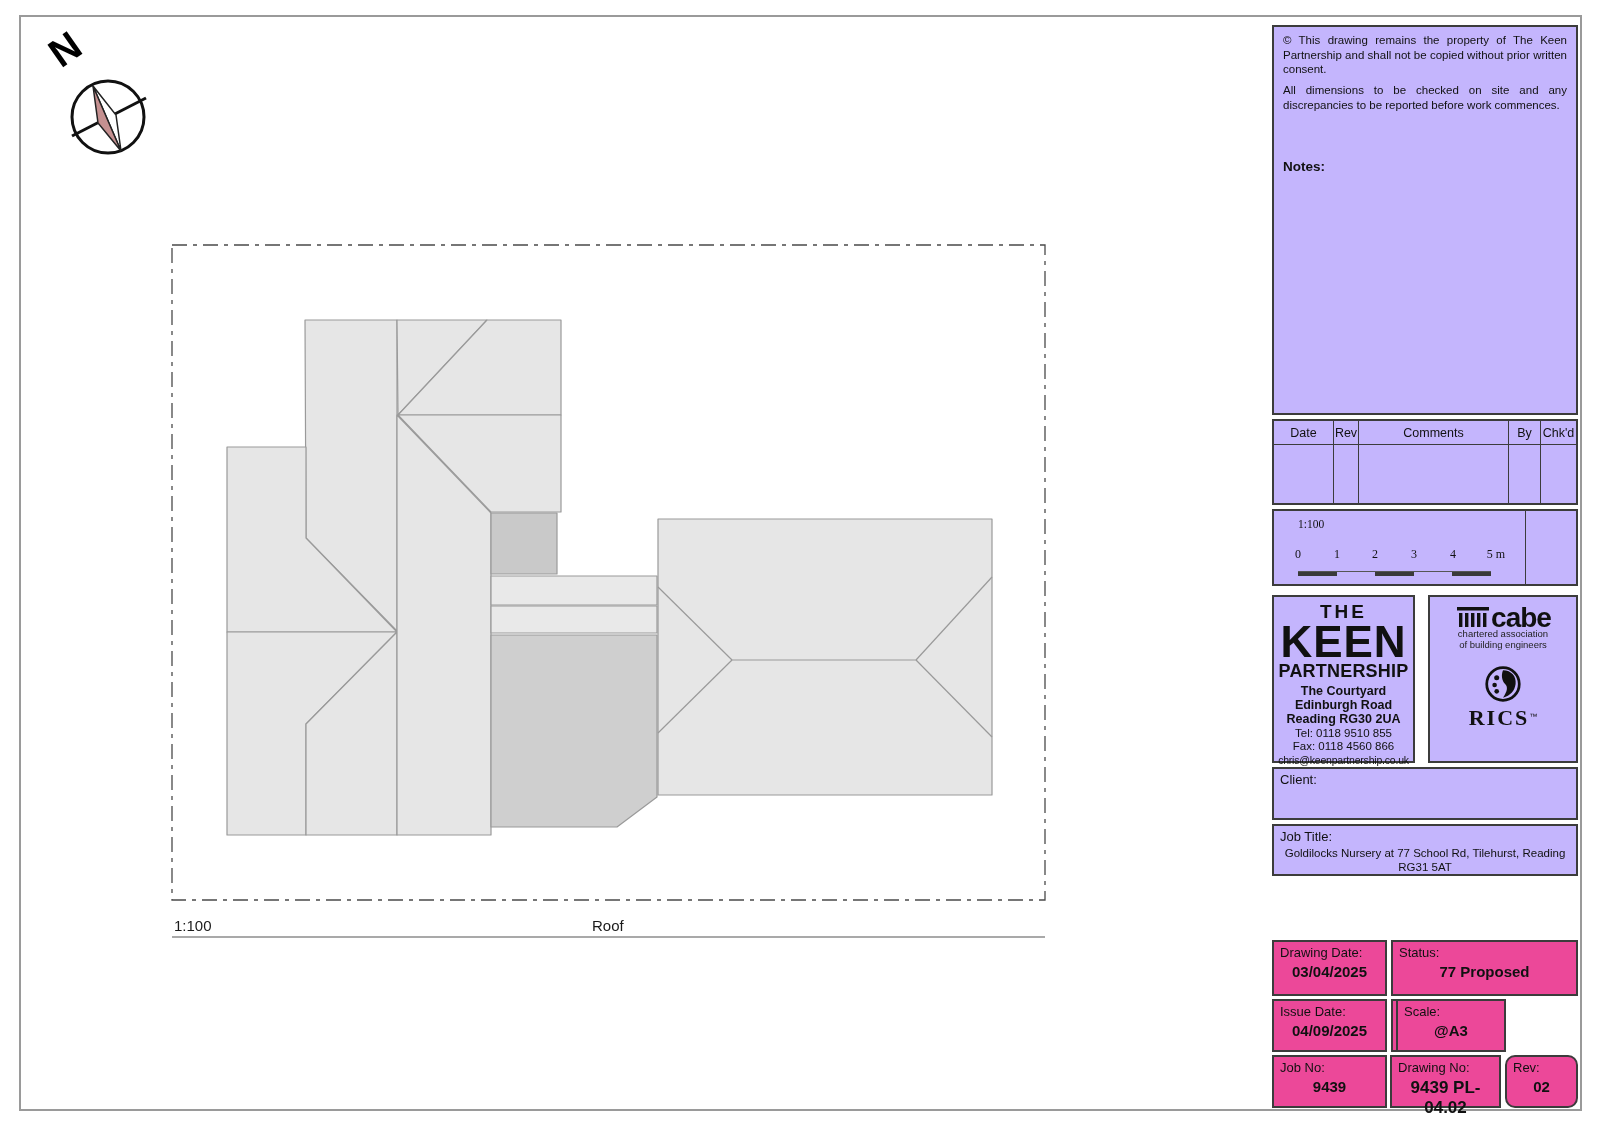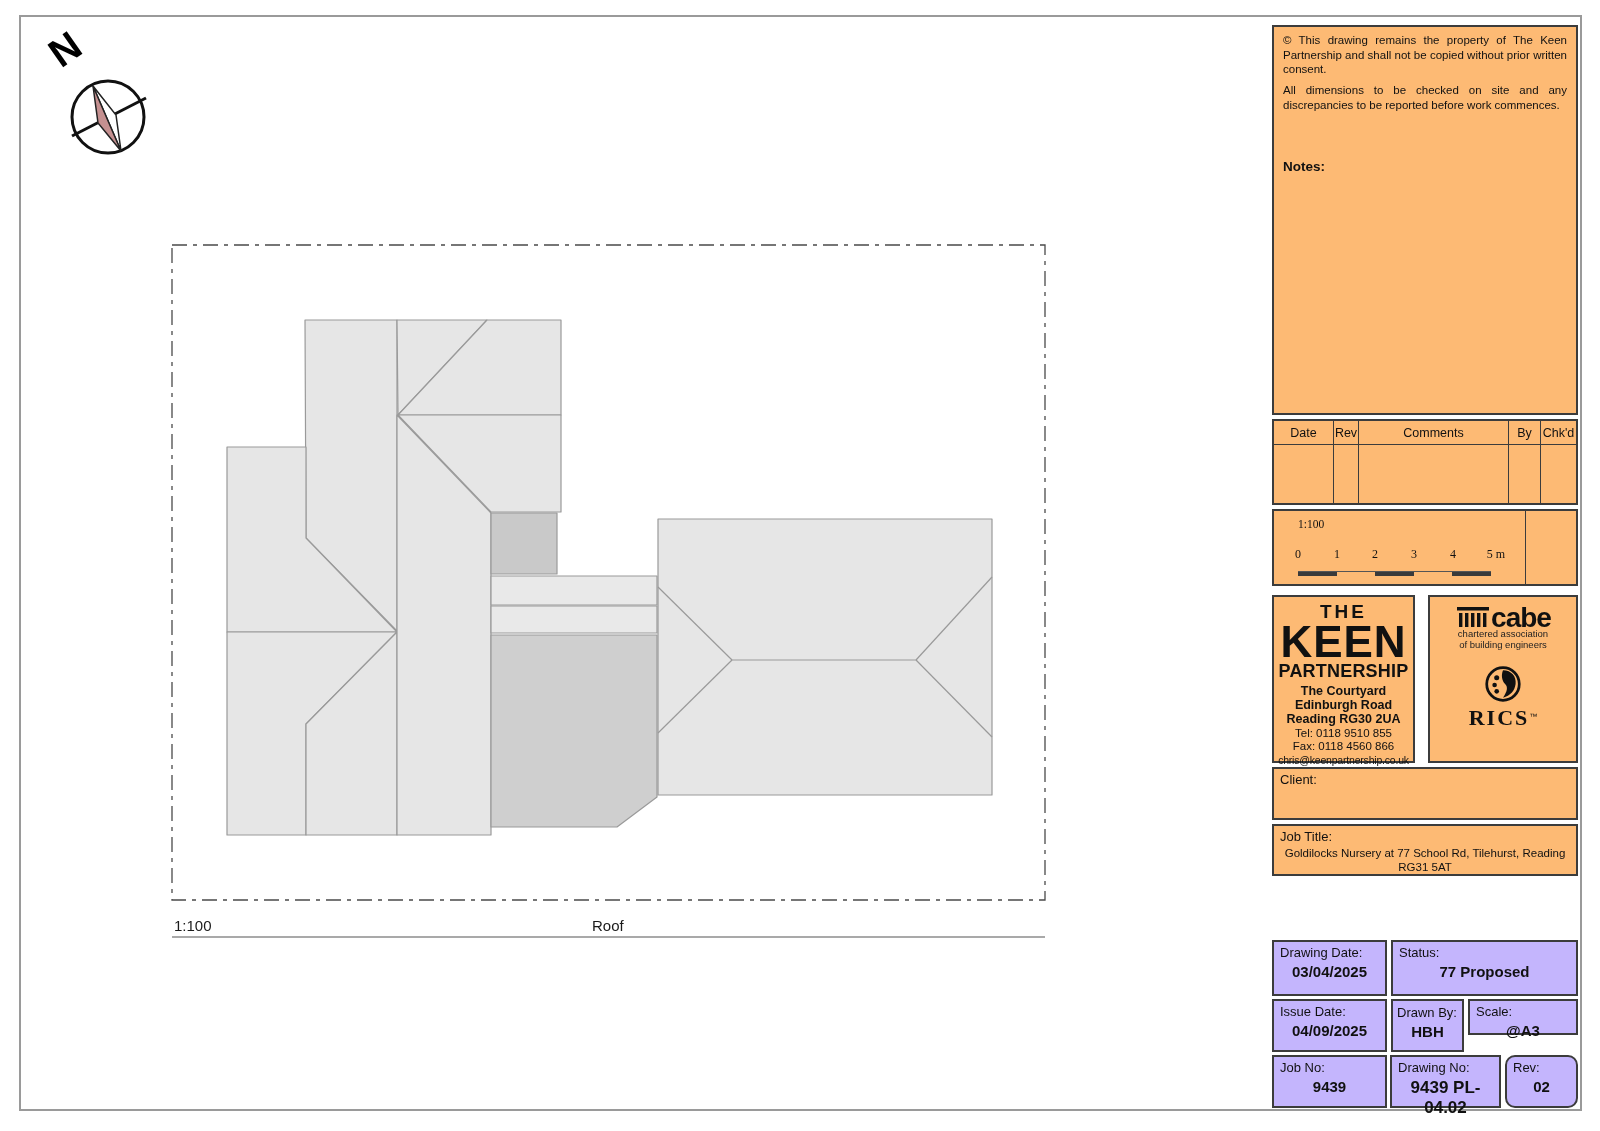--- a/index.html
+++ b/index.html
@@ -9,7 +9,7 @@
   
   #sheet-border{left:19px;top:15px;width:1559px;height:1092px;border:2px solid #9a9a9a;}
   
-  .tb{left:1272px;width:306px;border:2px solid #3c3c3c;background:#fdba74;box-sizing:border-box;}
+  .tb{left:1272px;width:306px;border:2px solid #3c3c3c;background:#c4b5fd;box-sizing:border-box;}
   .tb-label{font-size:13px;padding:3px 6px 0 6px;}
   .tb-value{font-size:15px;font-weight:700;text-align:center;margin-top:3px;}
   

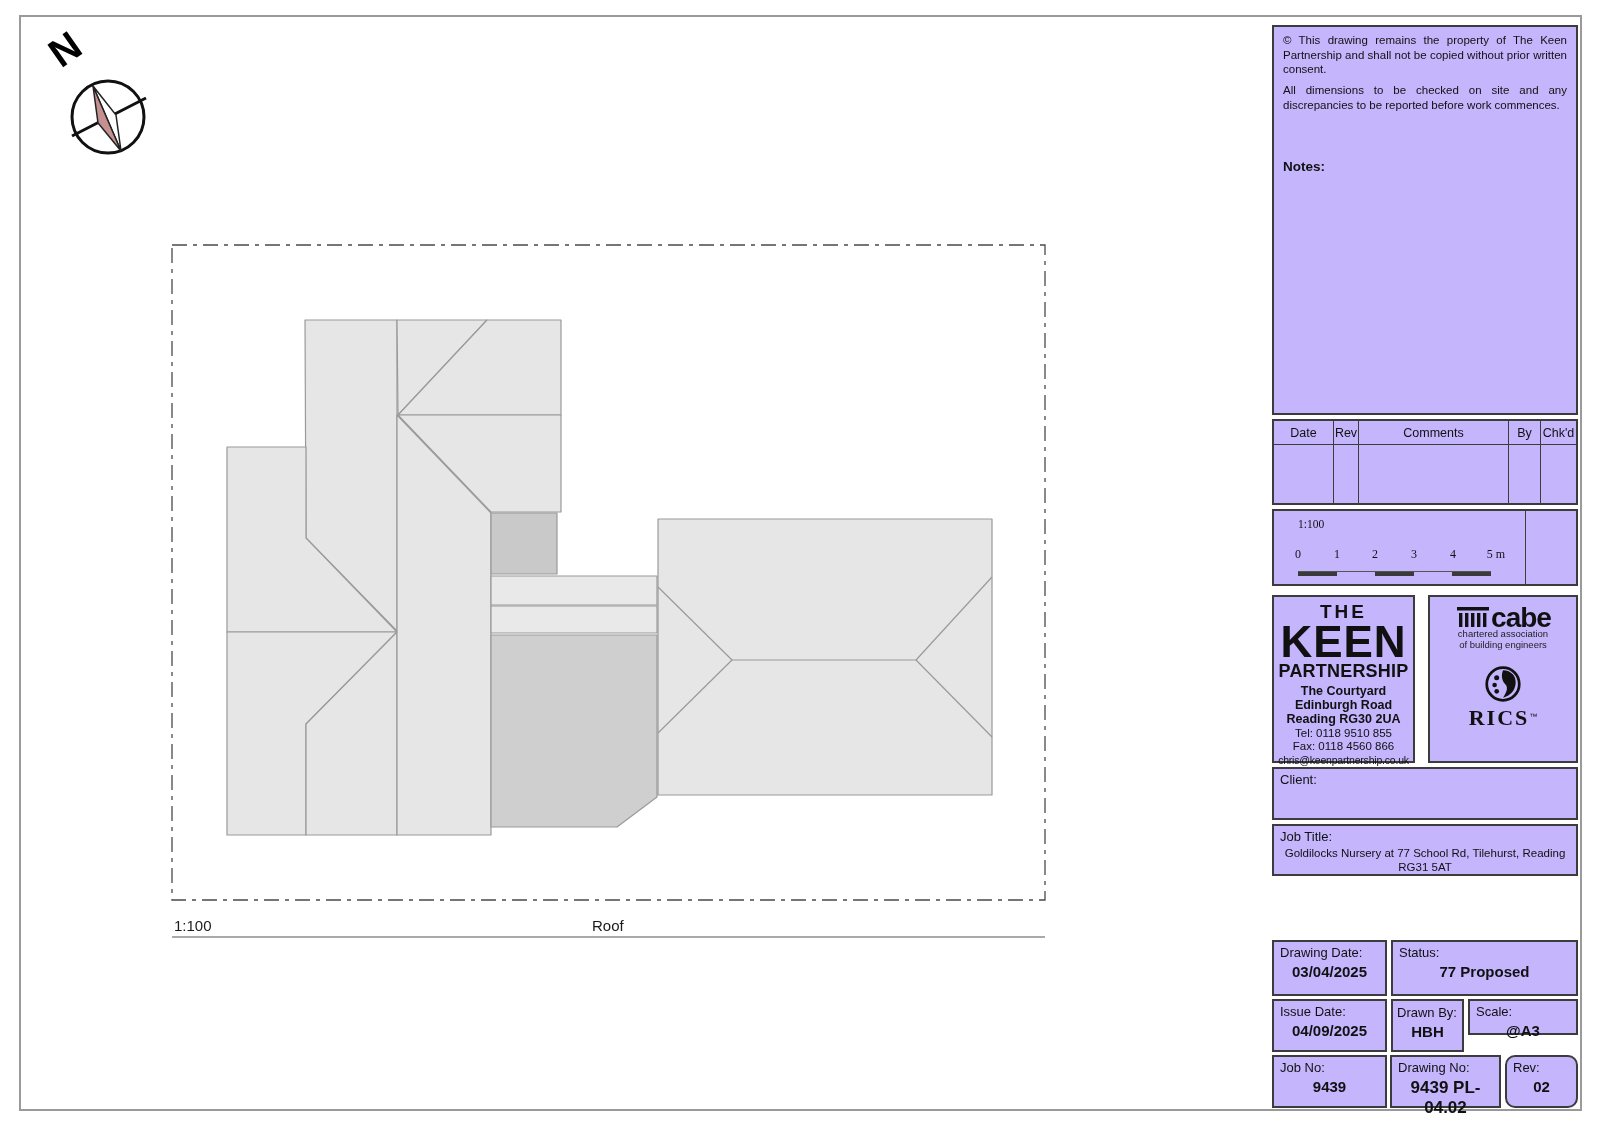--- a/index.html
+++ b/index.html
@@ -53,7 +53,7 @@
   #drawtitlebox{top:879px;height:54px;}
   .dt-text{font-size:18px;font-weight:700;text-align:center;margin-top:6px;}
   
-  .ib{border:2px solid #3c3c3c;background:#c4b5fd;box-sizing:border-box;position:absolute;}
+  .ib{border:2px solid #3c3c3c;background:#ec4899;box-sizing:border-box;position:absolute;}
   
   #plan-svg{left:0;top:0;}
   .roofline{stroke:#9a9a9a;stroke-width:1.2;stroke-linejoin:round;}

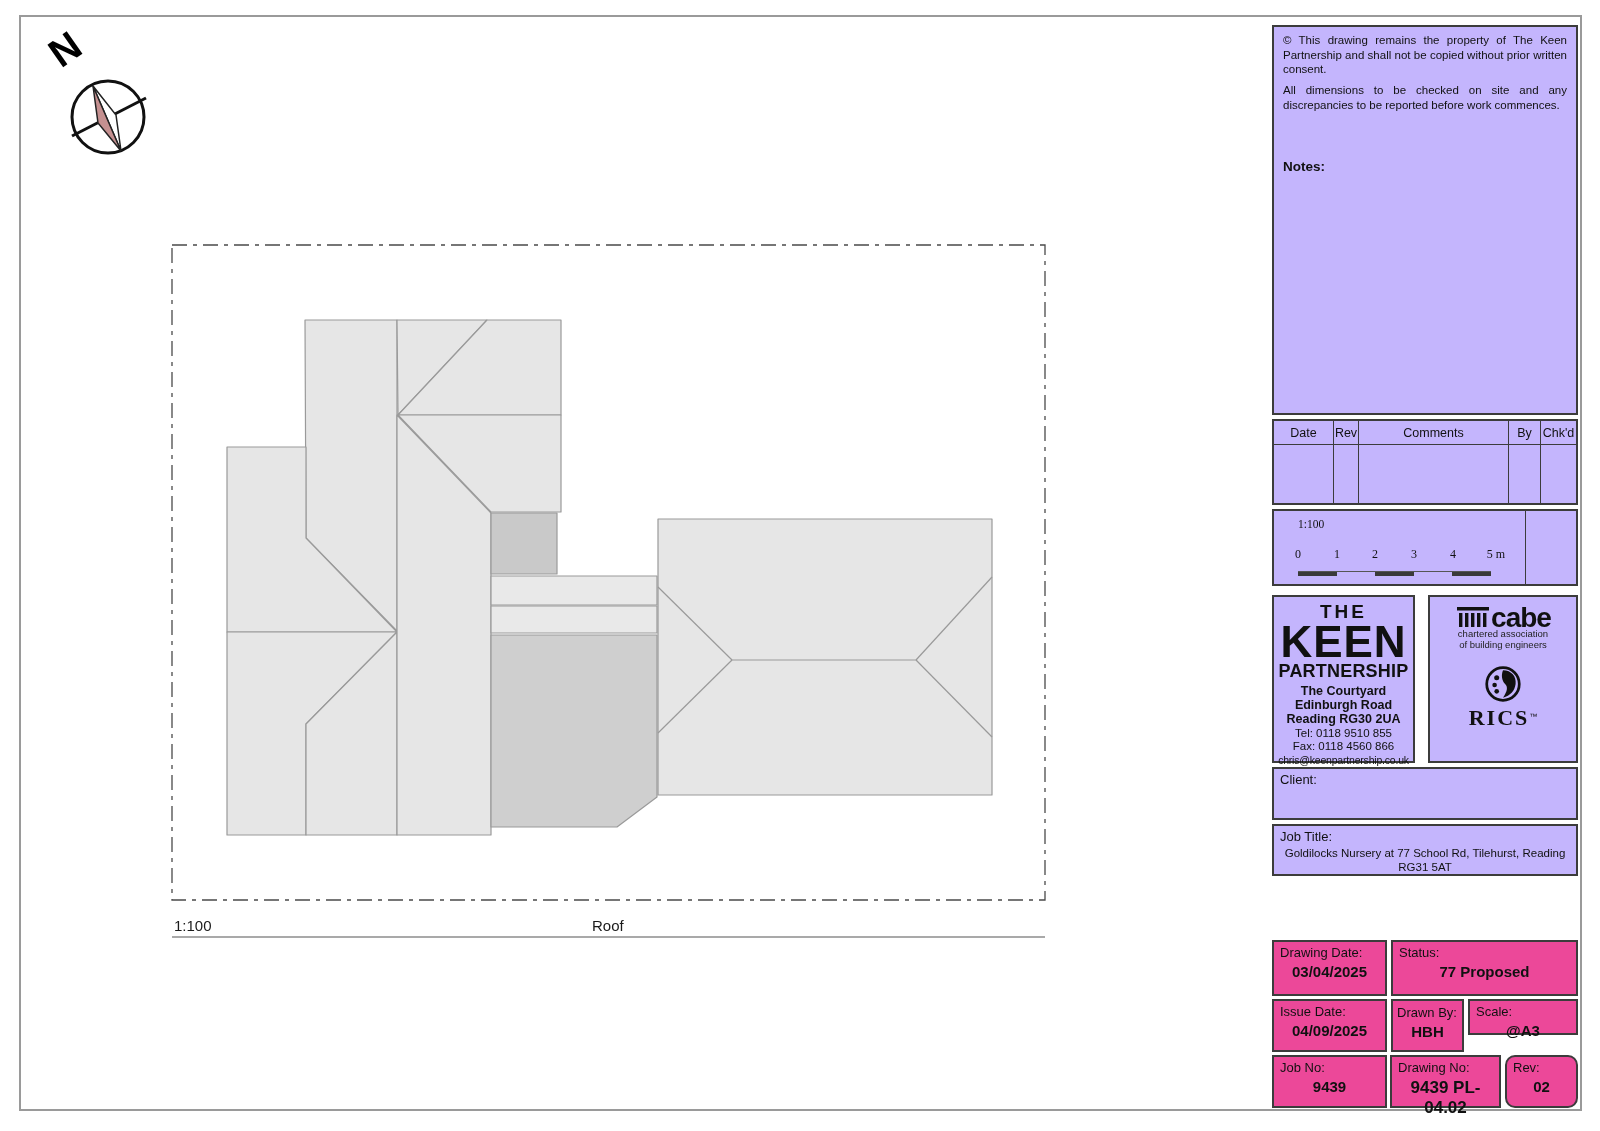--- a/index.html
+++ b/index.html
@@ -208,7 +208,7 @@
     <div class="tb-label" style="padding:4px 4px 0 4px;">Drawn By:</div>
     <div class="tb-value">HBH</div>
   </div>
-  <div class="ib" style="left:1468px;top:999px;width:110px;height:36px;">
+  <div class="ib" style="left:1396px;top:999px;width:110px;height:53px;">
     <div class="tb-label">Scale:</div>
     <div class="tb-value">@A3</div>
   </div>

